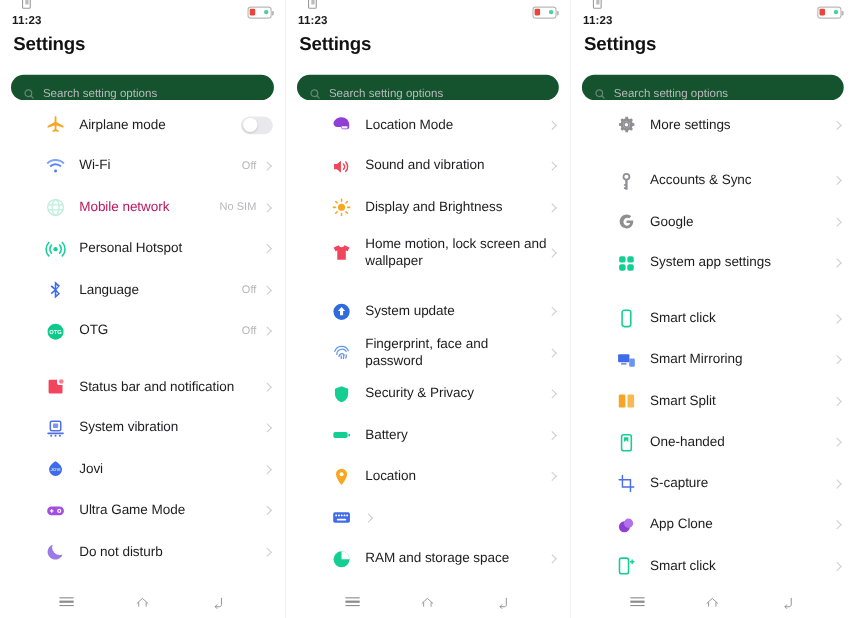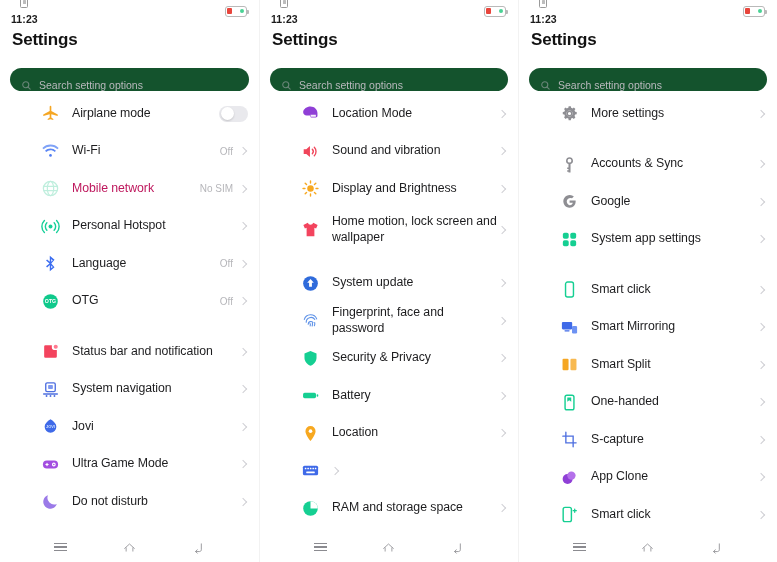--- a/index.html
+++ b/index.html
@@ -216,7 +216,7 @@
               <circle cx="17" cy="20.3" r="1.2" fill="#4e6fe0"></circle>
             </svg>
           </span>
-          <span class="lbl">System navigation</span>
+          <span class="lbl">System vibration</span>
           <span class="chev"></span>
         </div>
         <div class="row">

